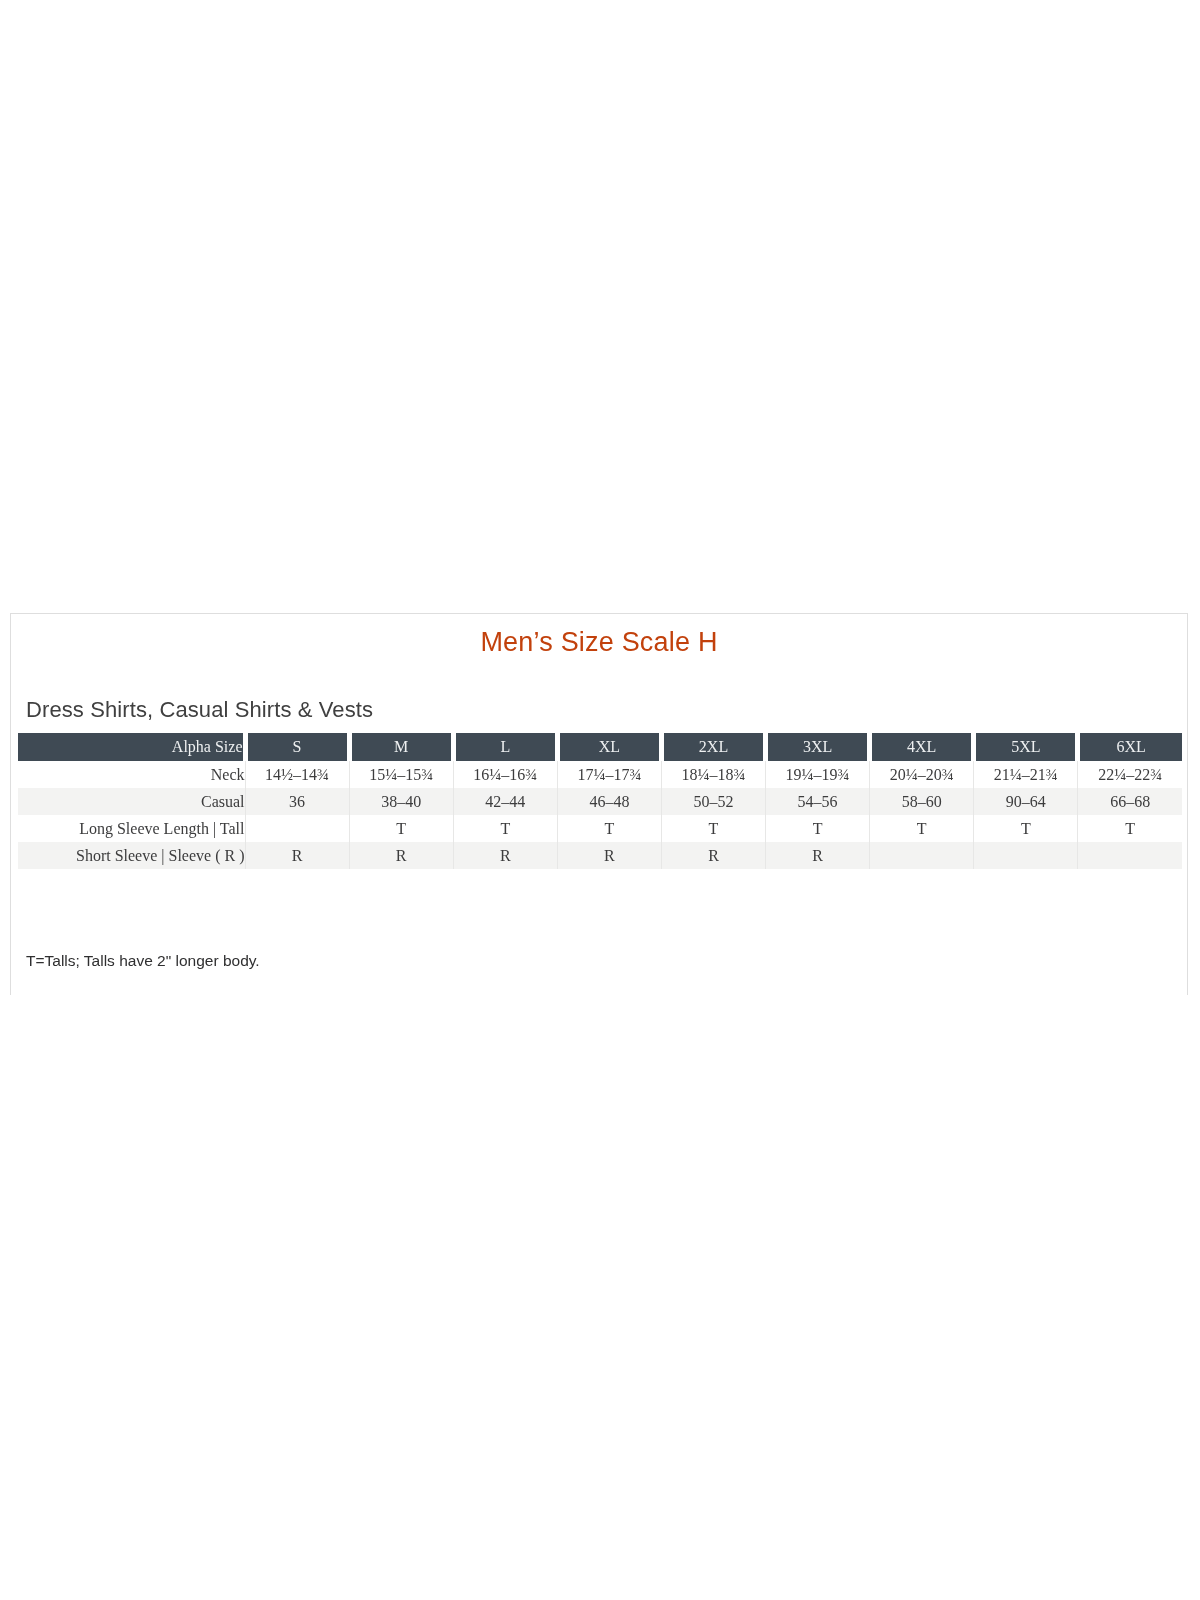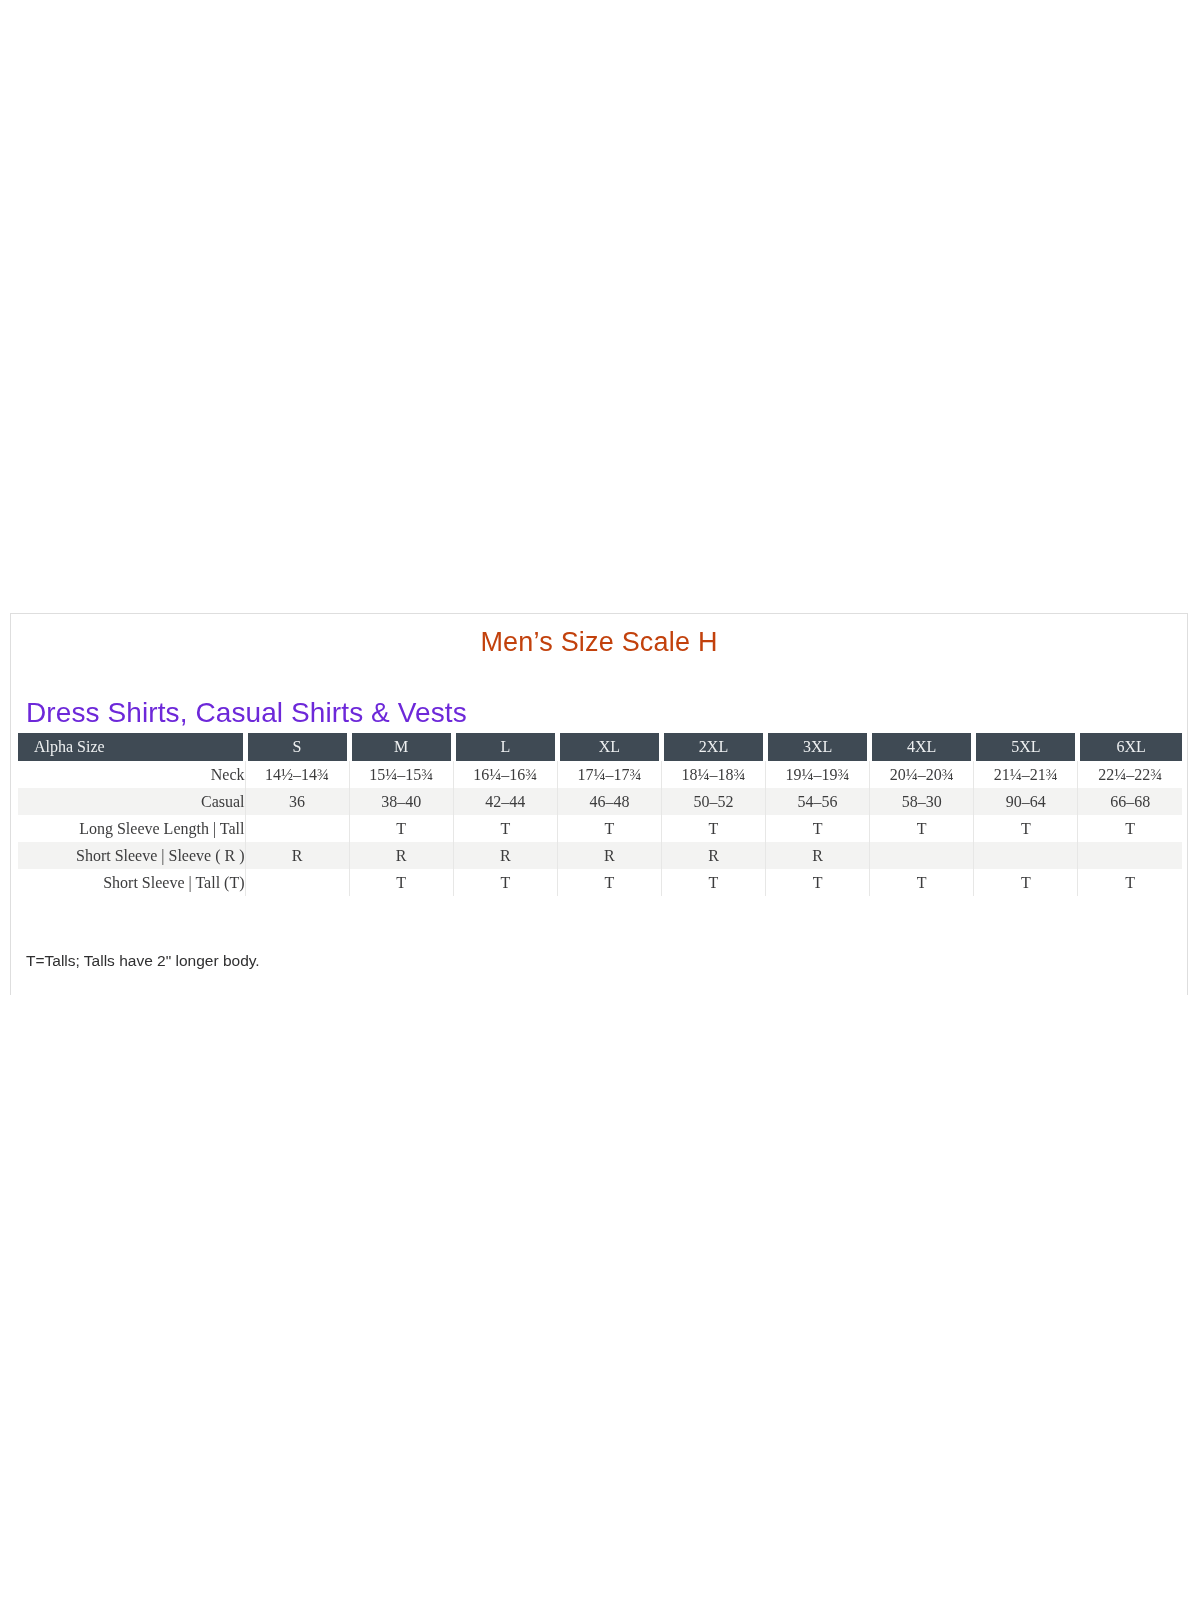--- a/index.html
+++ b/index.html
@@ -34,9 +34,9 @@
   .section-title {
     position: absolute;
     top: 83px; left: 15px;
-    font-size: 28px;
+    font-size: 22px;
     font-weight: 400;
-    color: #6d28d9;
+    color: #404040;
     letter-spacing: 0.1px;
   }
 

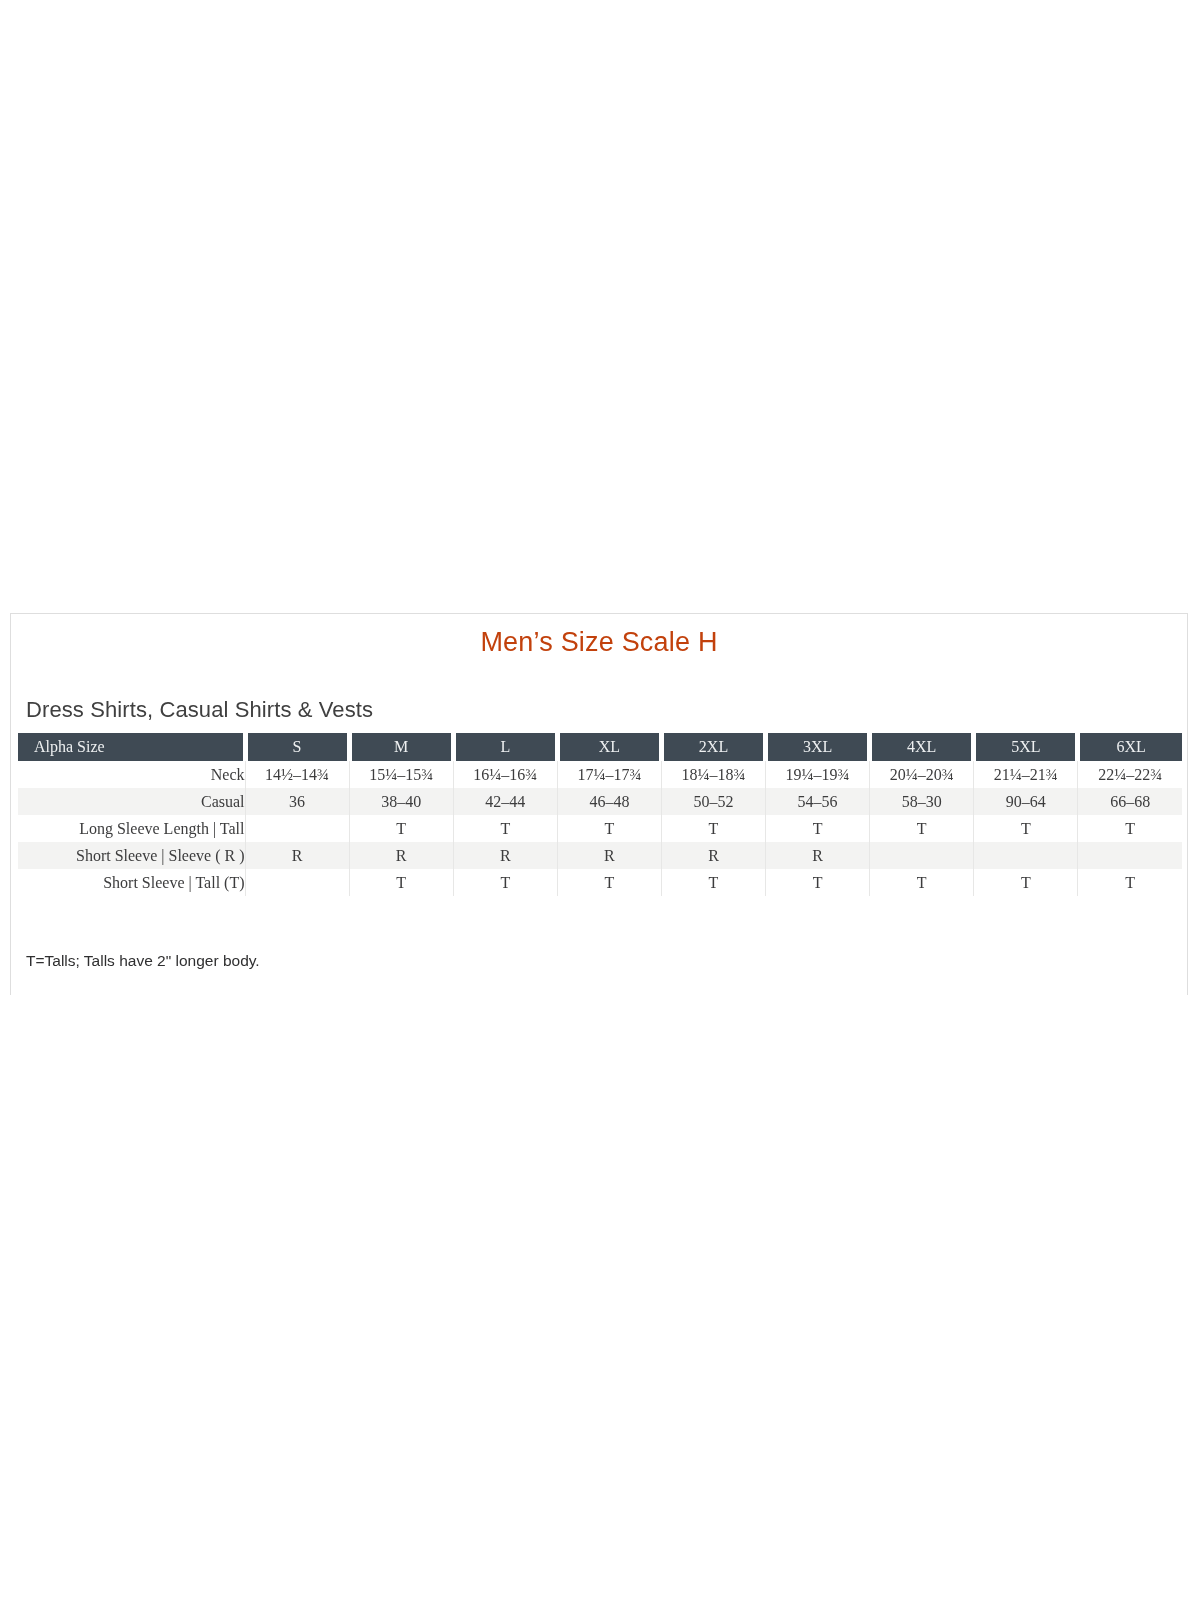--- a/index.html
+++ b/index.html
@@ -62,7 +62,7 @@
   }
   table.size-table th:first-child {
     width: 227px;
-    text-align: left;
+    text-align: right;
     padding-left: 16px;
     font-family: Liberation Serif, serif;
   }

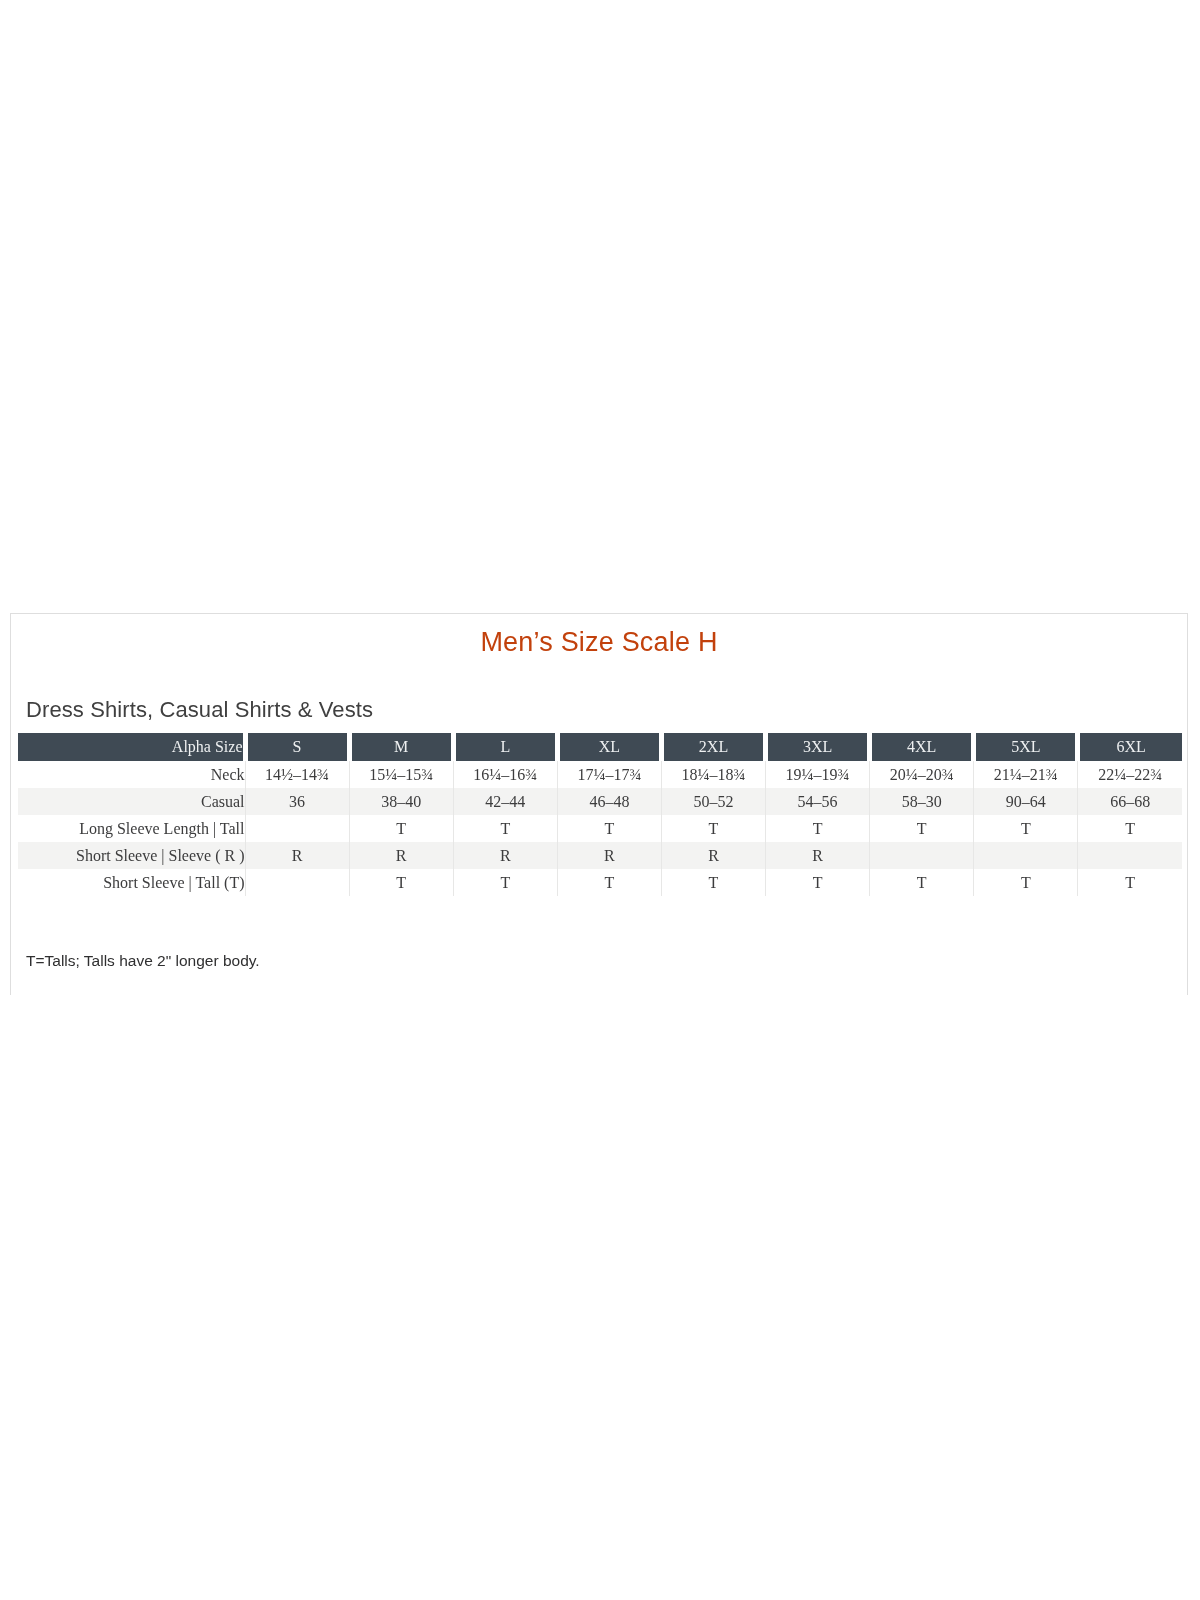--- a/index.html
+++ b/index.html
@@ -133,7 +133,7 @@
             <td>46–48</td>
             <td>50–52</td>
             <td>54–56</td>
-            <td>58–30</td>
+            <td>58–60</td>
             <td>90–64</td>
             <td>66–68</td>
           </tr>

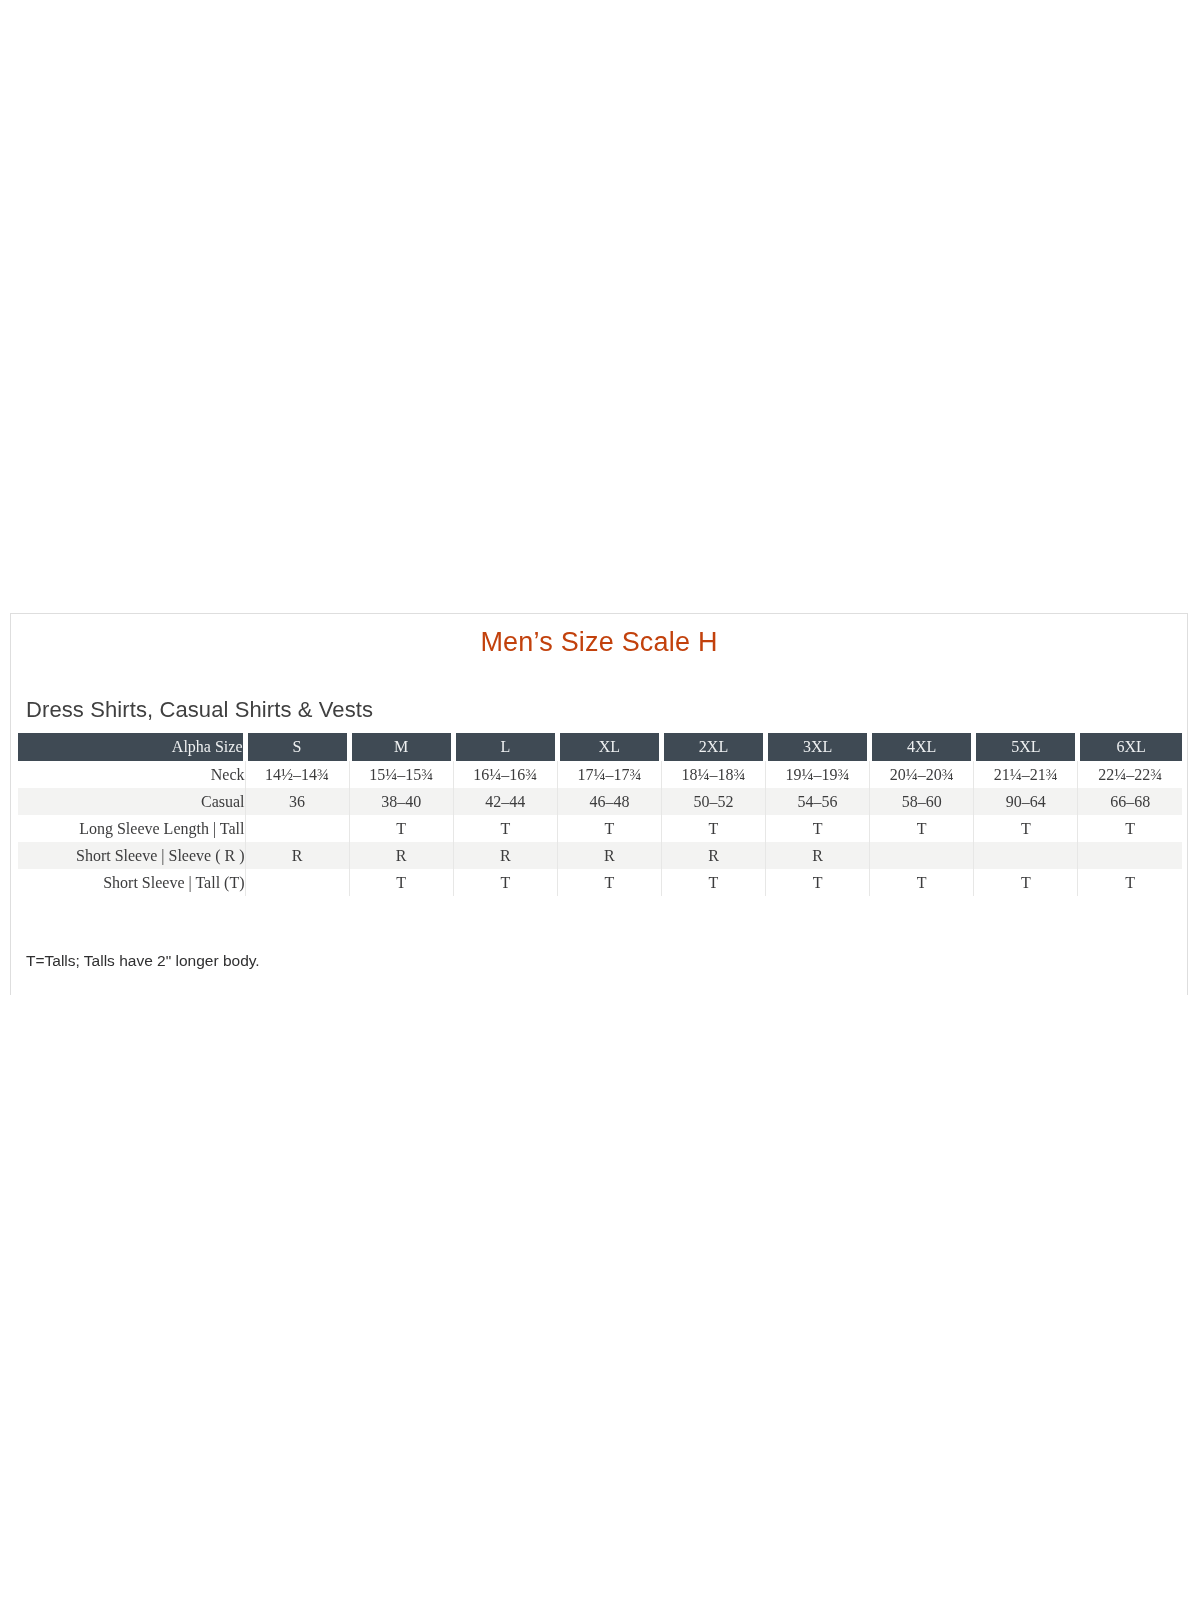--- a/index.html
+++ b/index.html
@@ -161,18 +161,6 @@
             <td></td>
             <td></td>
           </tr>
-          <tr>
-            <td>Short Sleeve  |  Tall (T)</td>
-            <td></td>
-            <td>T</td>
-            <td>T</td>
-            <td>T</td>
-            <td>T</td>
-            <td>T</td>
-            <td>T</td>
-            <td>T</td>
-            <td>T</td>
-          </tr>
         </tbody>
     </table>
 

